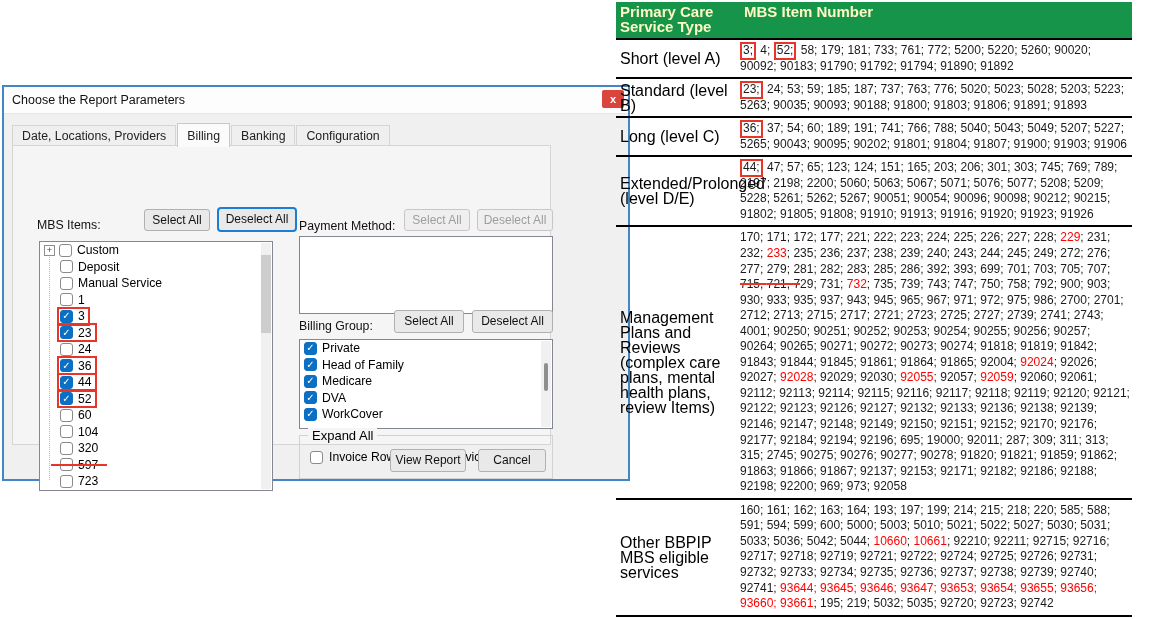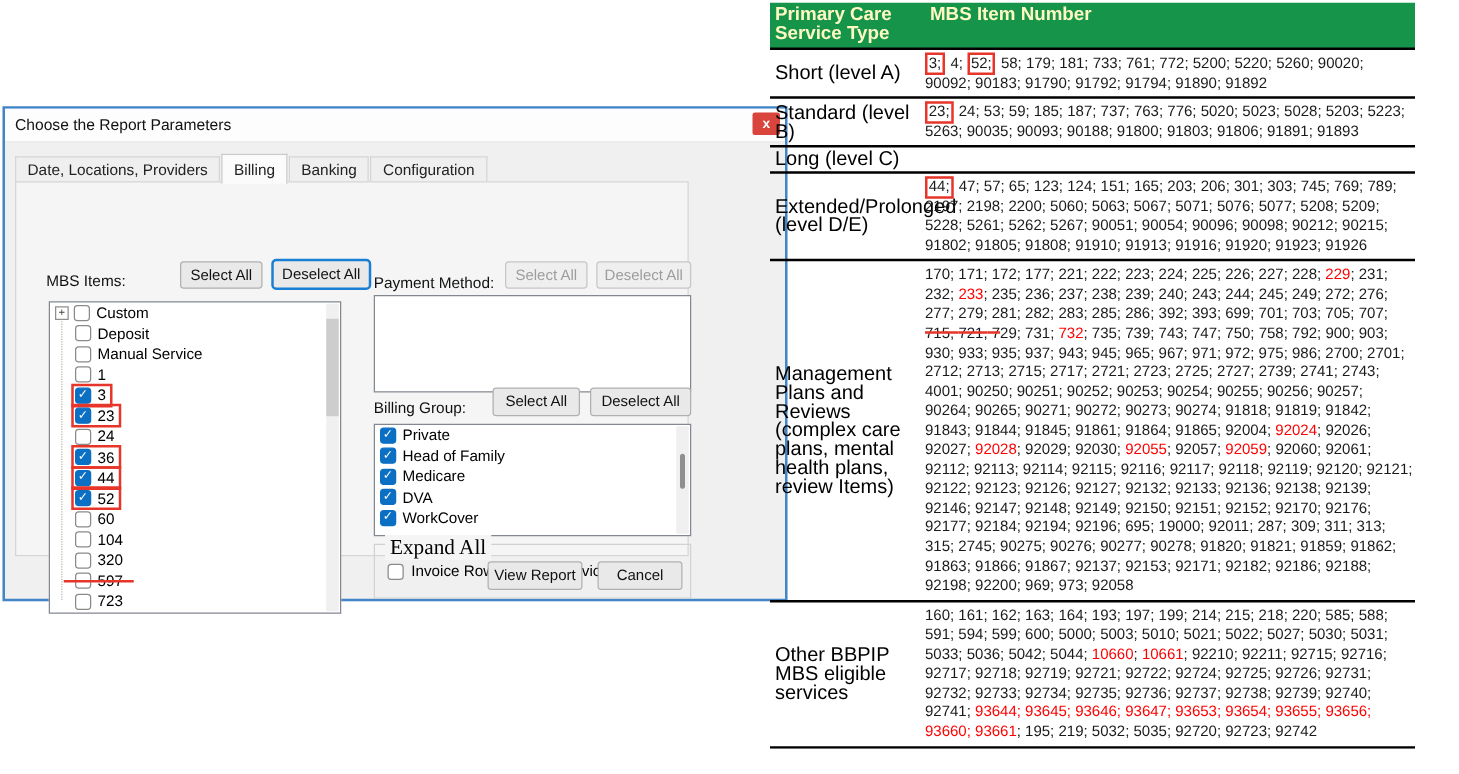--- a/index.html
+++ b/index.html
@@ -285,6 +285,7 @@
         </div>
         <div class="trow">
           <div class="cat">Long (level C)</div>
+          <div class="nums"><span class="seg-boxed">36;</span><span class="seg-n"> 37; 54; 60; 189; 191; 741; 766; 788; 5040; 5043; 5049; 5207; 5227; 5265; 90043; 90095; 90202; 91801; 91804; 91807; 91900; 91903; 91906</span></div>
         </div>
         <div class="trow">
           <div class="cat">Extended/Prolonged (level D/E)</div>

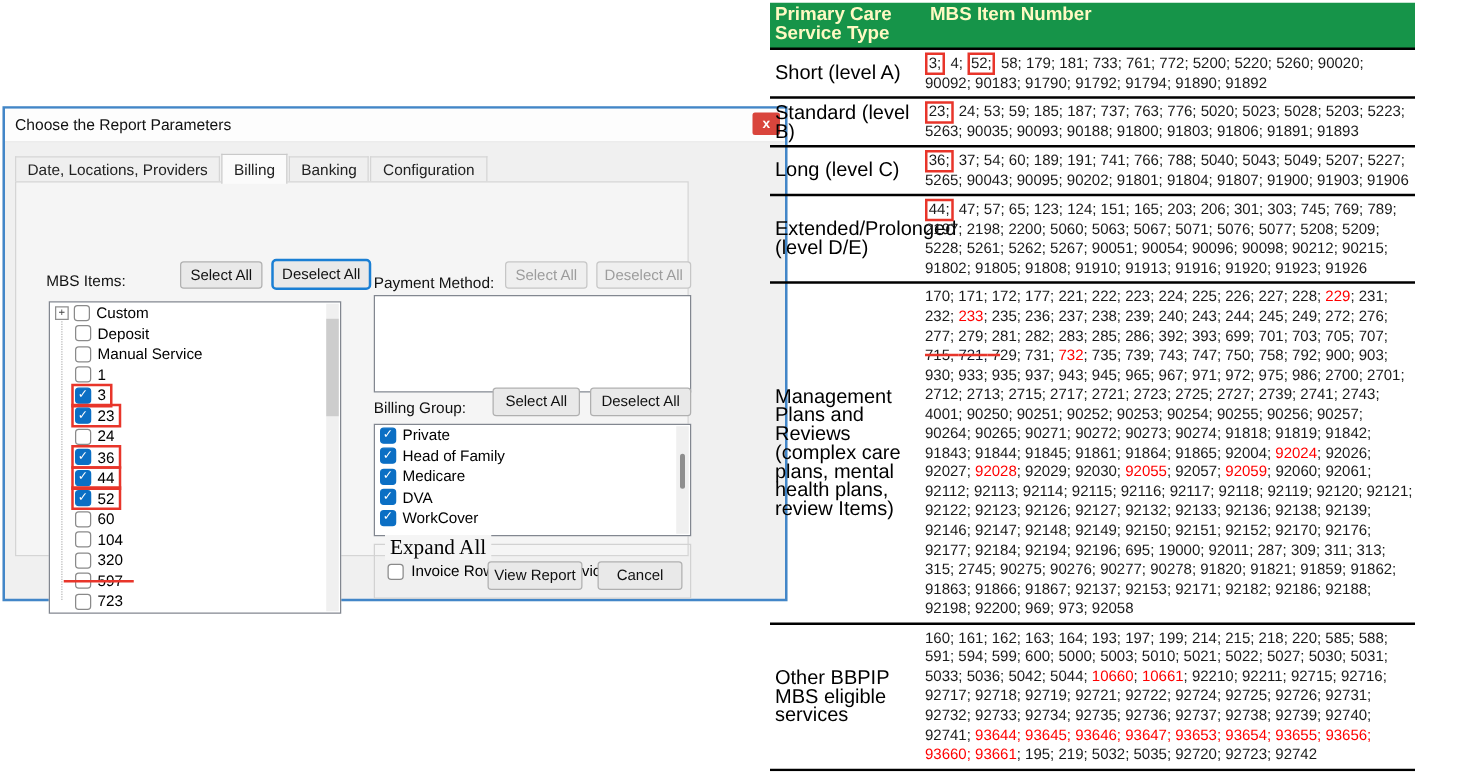--- a/index.html
+++ b/index.html
@@ -65,7 +65,7 @@
   .bgbox .vscroll .thumb{width:4px;left:3px;background:#8f8f8f;border-radius:2px;}
   .grpbox{position:absolute;left:286px;top:289px;width:254px;height:44px;border:1px solid #d2d2d2;
     box-sizing:border-box;}
-  .grpbox .legend{position:absolute;left:8px;top:-8px;background:#f5f5f5;padding:0 4px;font-size:17px;font-family:Liberation Serif, serif;}
+  .grpbox .legend{position:absolute;left:8px;top:-8px;background:#f5f5f5;padding:0 4px;font-size:13px;}
   .grpbox .opts{display:flex;gap:26px;padding:14px 0 0 10px;}
   .opt{display:inline-flex;align-items:center;font-size:12.2px;}
   .opt .cb{margin-right:6px;border-radius:3px;}

